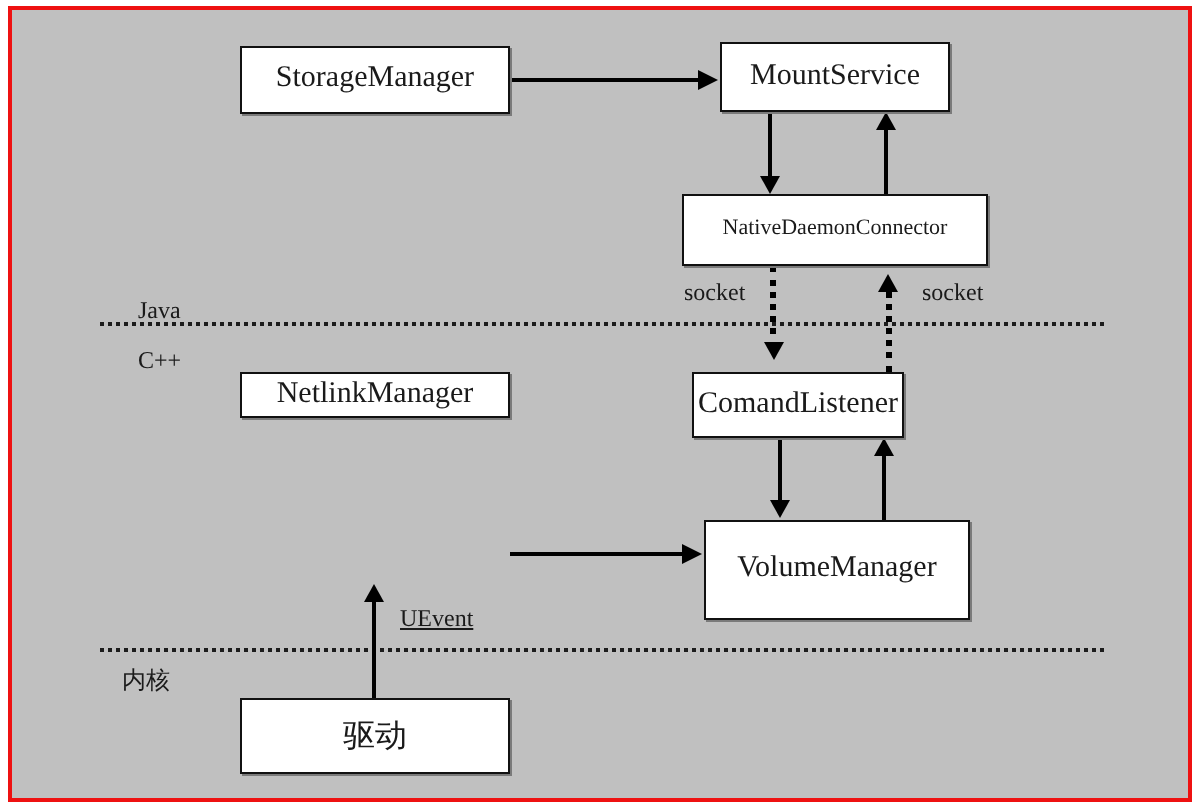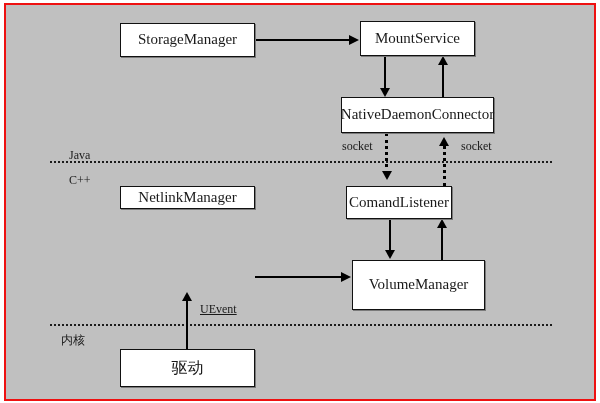--- a/index.html
+++ b/index.html
@@ -47,7 +47,7 @@
   }
   .node .lbl { display: block; }
   .f16 { font-size: 15px; }
-  .f12 { font-size: 15px; }
+  .f12 { font-size: 11px; }
   .cjk {
     font-family: "DejaVu Sans", "Liberation Sans", sans-serif;
     font-size: 16px;

